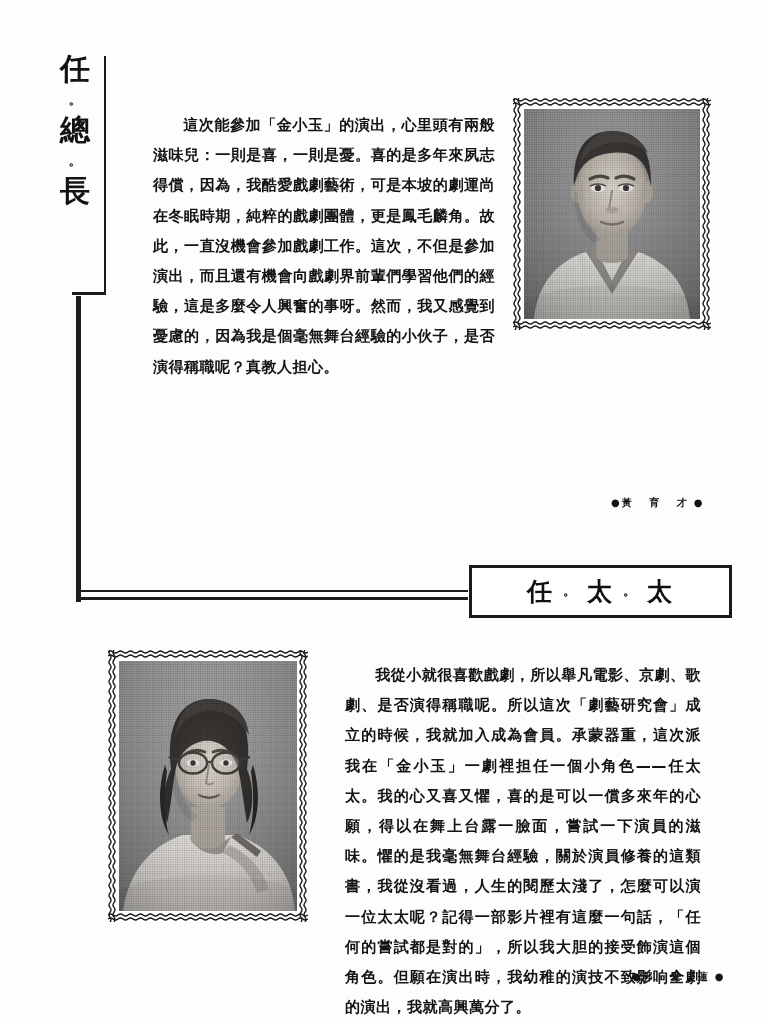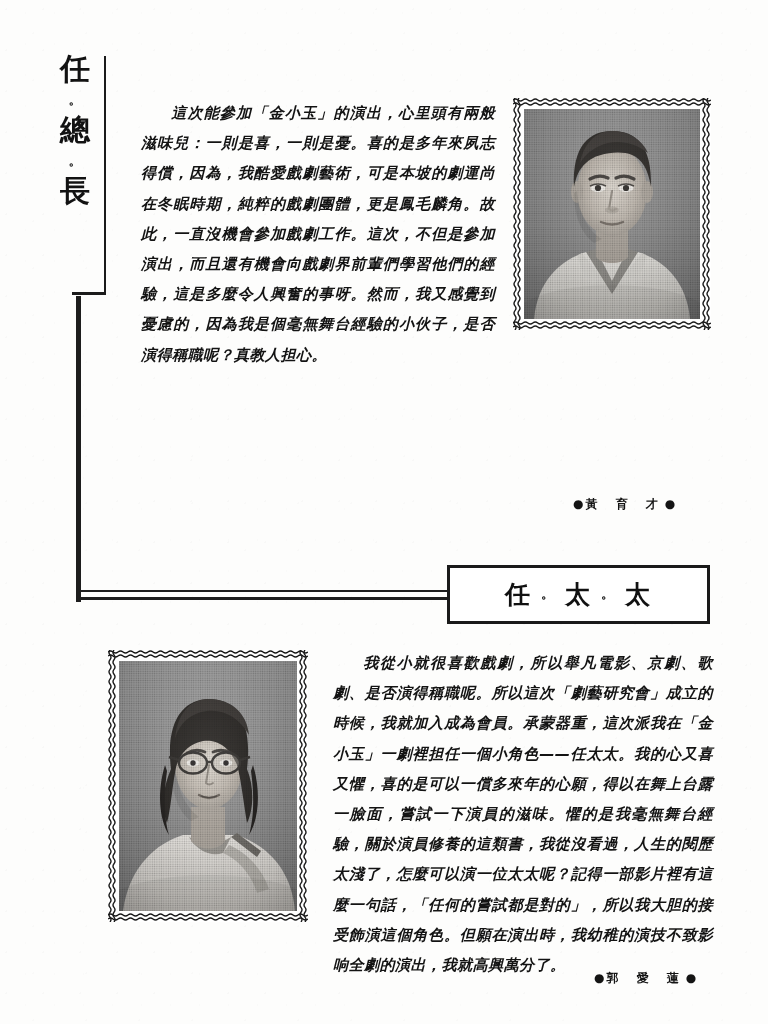--- a/index.html
+++ b/index.html
@@ -112,8 +112,7 @@
     -webkit-font-smoothing: none;
   }
   .body-text p {
-    margin: 0;
-    font-style: italic;
+    margin: 12px;
   }
   #article1-body {
     left: 141px;

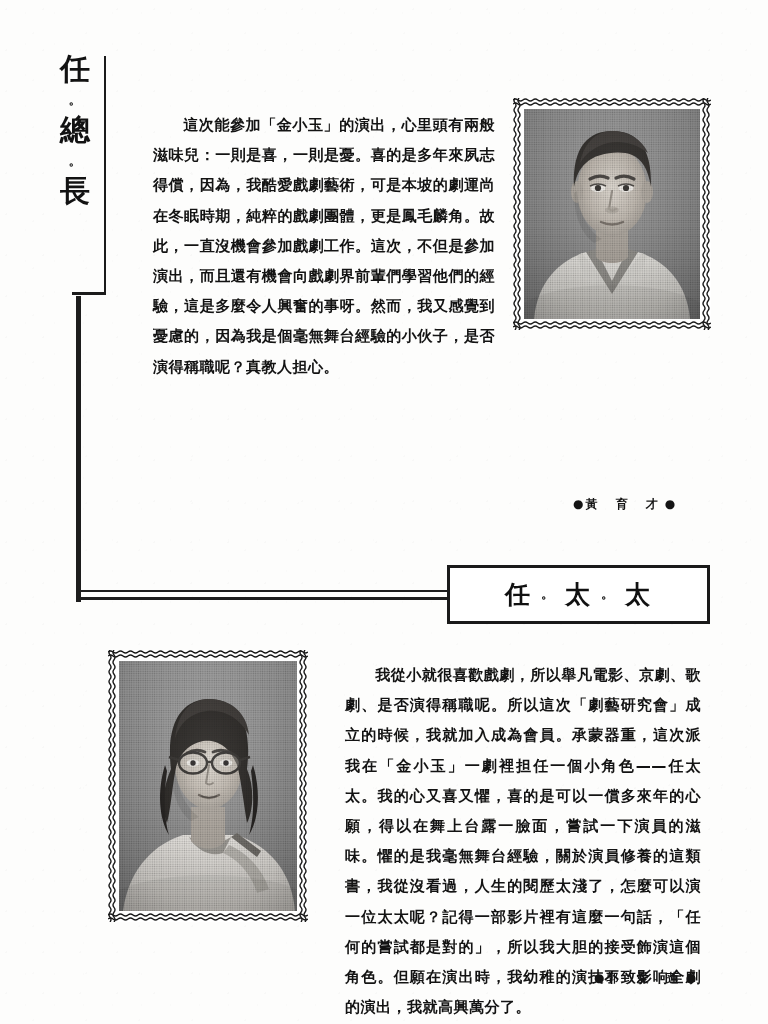--- a/index.html
+++ b/index.html
@@ -137,9 +137,10 @@
     color: #141414;
     font-family: "DejaVu Sans", "Liberation Sans", sans-serif;
     font-weight: 700;
-    font-size: 12px;
+    font-size: 10px;
     letter-spacing: 7px;
     white-space: nowrap;
+    margin-left: 38px;
   }
   #byline-1 { left: 573px; top: 496px; }
   #byline-2 { left: 594px; top: 970px; }

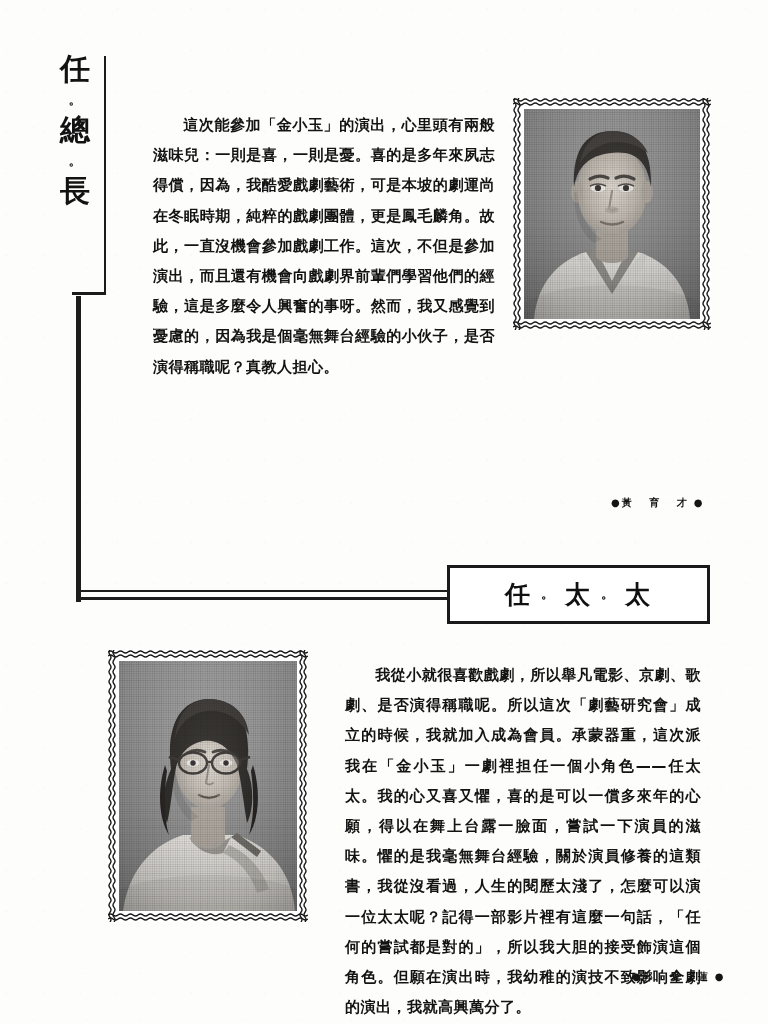--- a/index.html
+++ b/index.html
@@ -149,10 +149,10 @@
   
   #title-box-2 {
     position: absolute;
-    left: 447px;
+    left: 469px;
     top: 565px;
     width: 263px;
-    height: 59px;
+    height: 53px;
     border: 3px solid #1a1a1a;
     box-sizing: border-box;
     display: flex;

